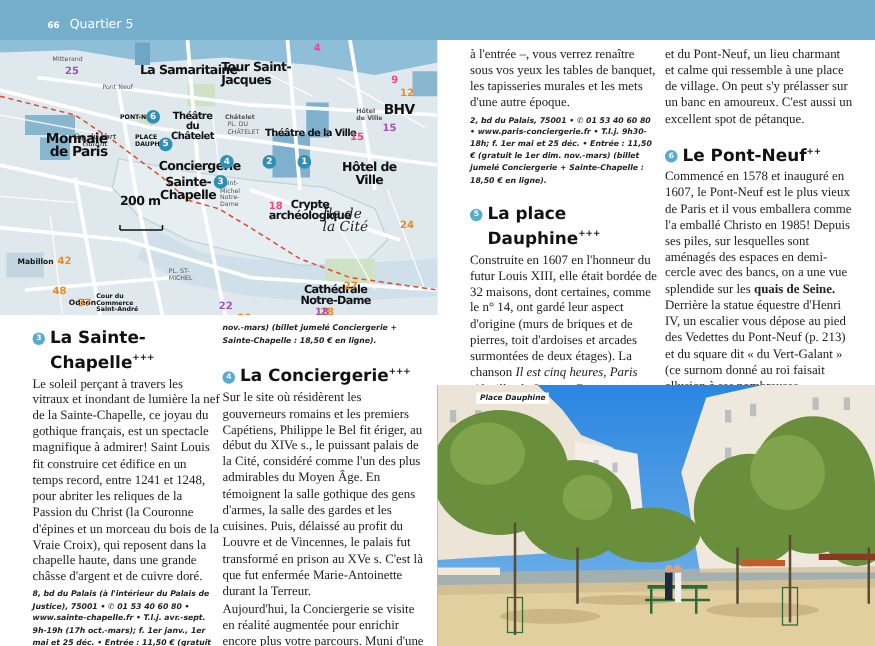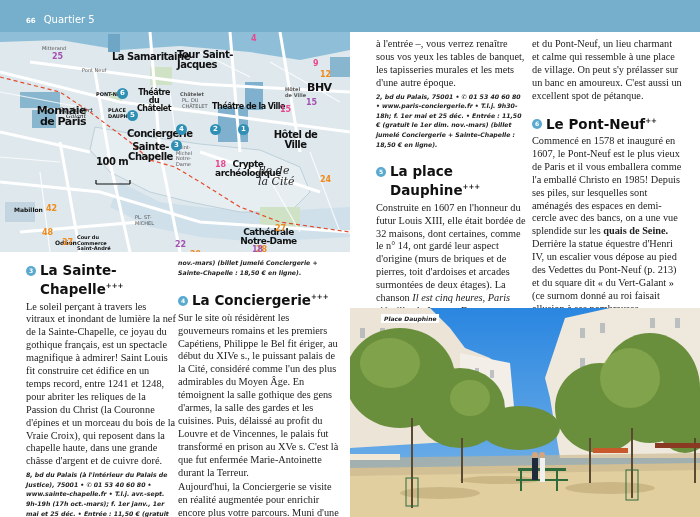--- a/index.html
+++ b/index.html
@@ -5,7 +5,7 @@
   html,body{margin:0;padding:0;}
   body{width:700px;height:517px;position:relative;overflow:hidden;background:#fff;font-family:"Liberation Serif",serif;}
   .header{position:absolute;left:0;top:0;width:700px;height:32px;background:#76afcb;}
-  .hdr-left{position:absolute;left:26px;top:14px;color:#fff;font-family:"DejaVu Sans",sans-serif;font-size:10px;}
+  .hdr-left{position:absolute;left:38px;top:14px;color:#fff;font-family:"DejaVu Sans",sans-serif;font-size:10px;}
   .hdr-left .pg{font-size:7px;font-weight:bold;margin-right:8px;}
   .hdr-right{position:absolute;right:27px;top:14px;color:#fff;font-family:"DejaVu Sans",sans-serif;font-size:10px;}
   .hdr-right .pg{font-size:7px;font-weight:bold;margin-left:8px;}

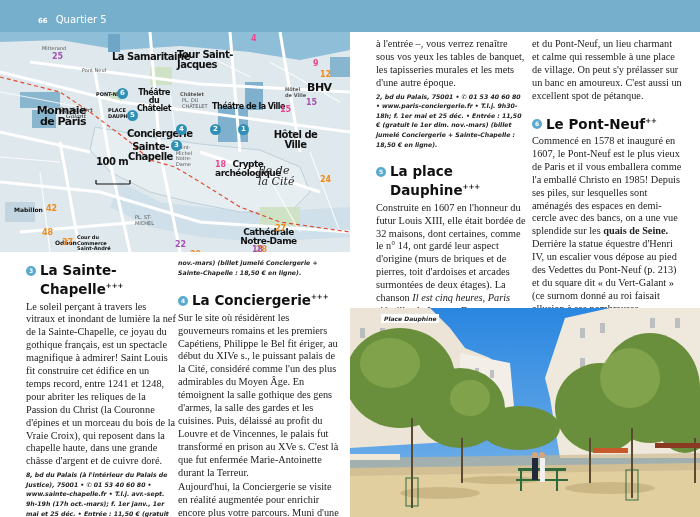--- a/index.html
+++ b/index.html
@@ -113,7 +113,7 @@
 
   <div class="ms" style="left:135px;top:183px;width:20px;white-space:normal;">PL. ST-MICHEL</div>
 
-  <div class="ml" style="left:96px;top:125px;font-size:10px;">100 m</div>
+  <div class="ml" style="left:96px;top:125px;font-size:10px;">200 m</div>
 
   <div class="badge" style="left:238px;top:92px;">1</div>
   <div class="badge" style="left:210px;top:92px;">2</div>

